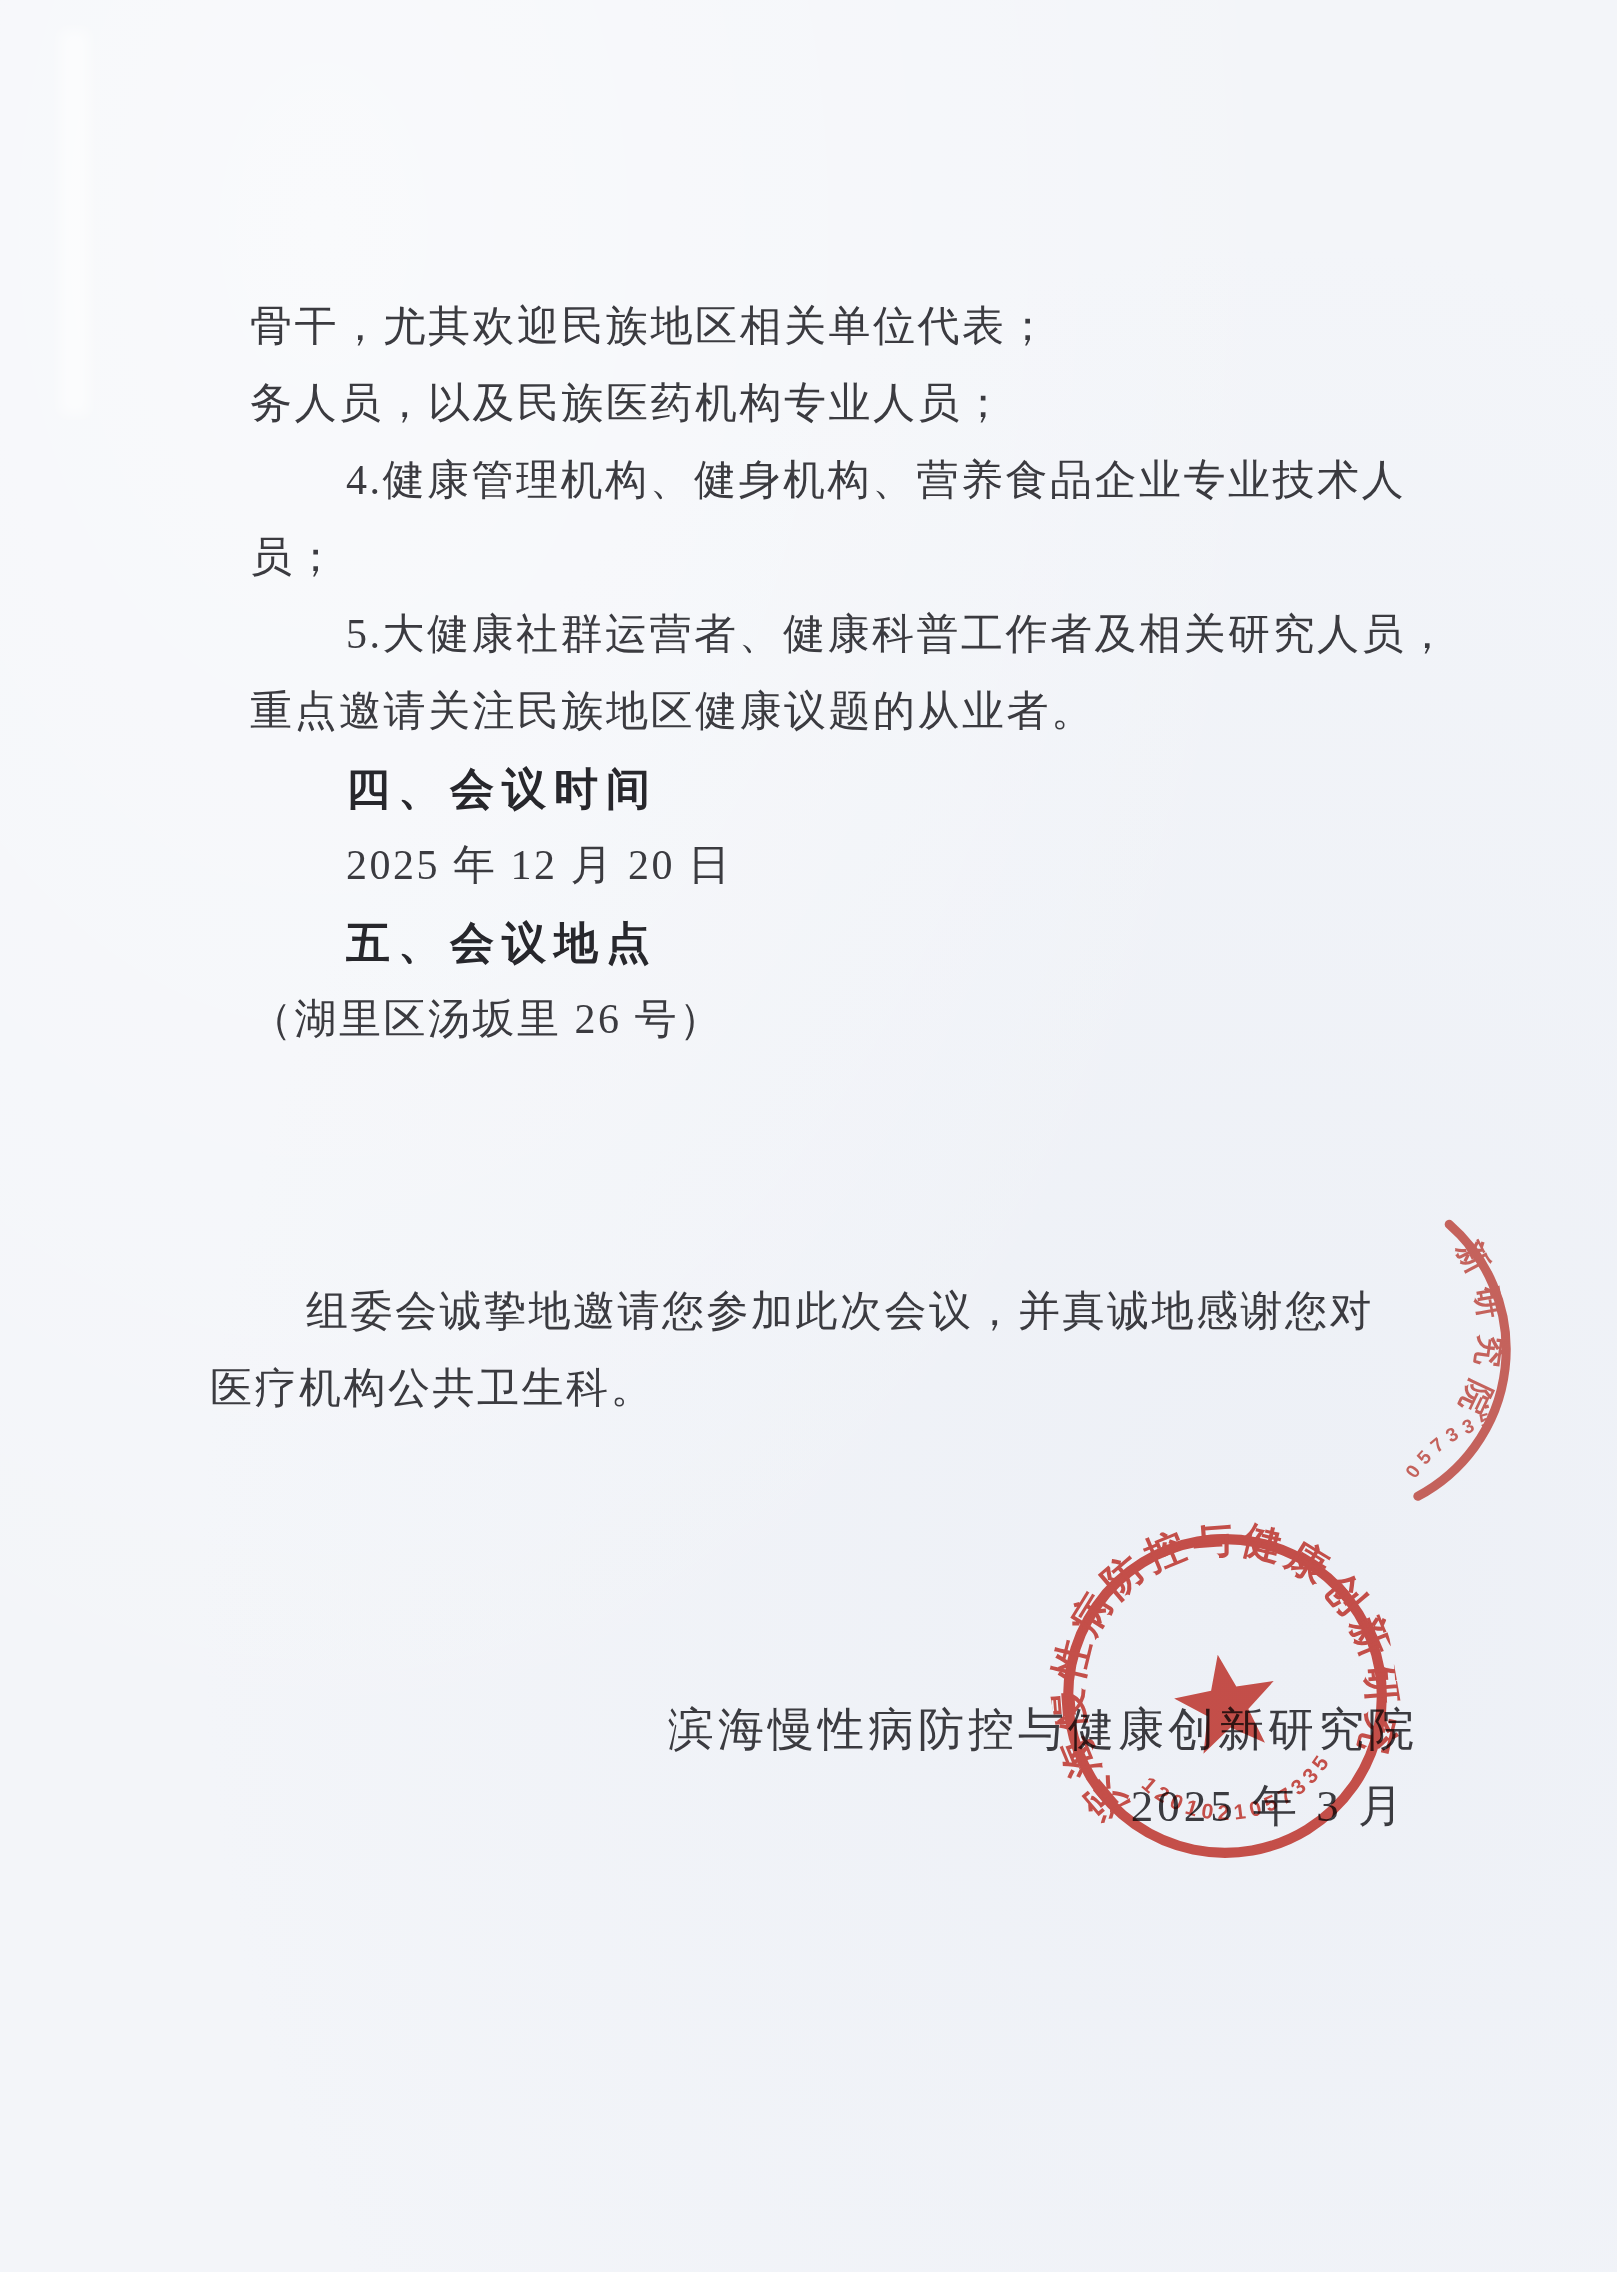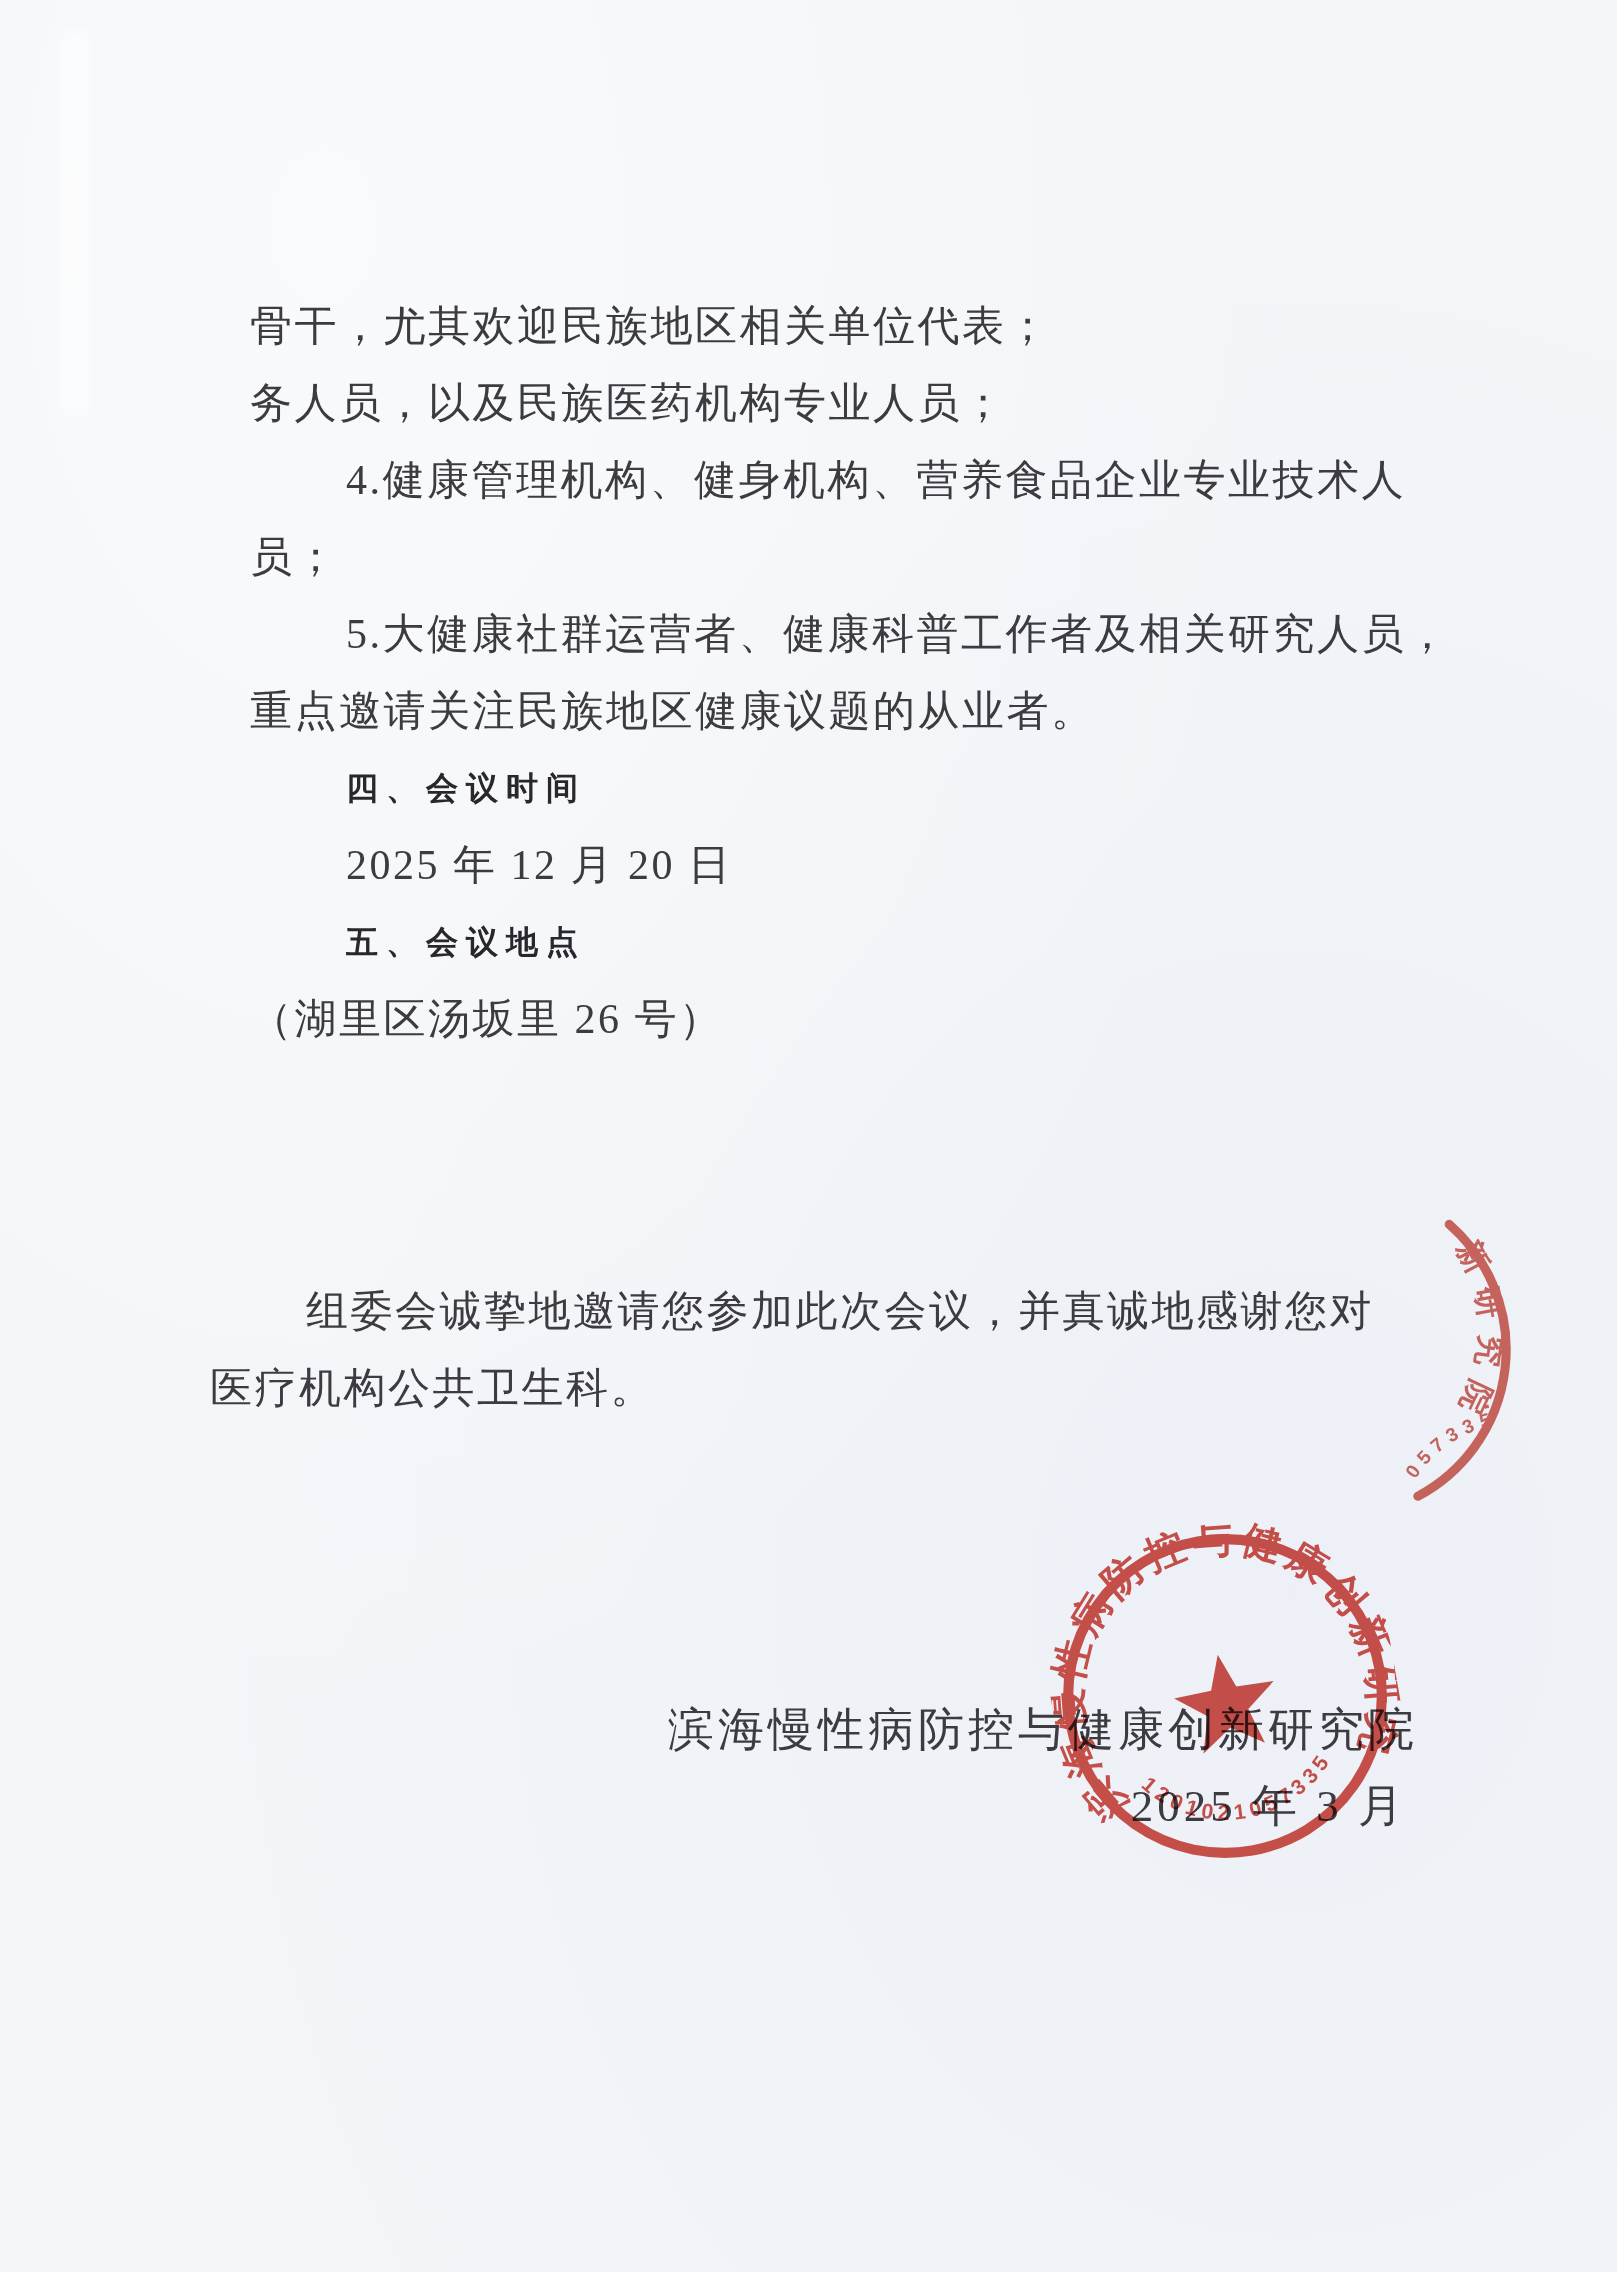--- a/index.html
+++ b/index.html
@@ -32,7 +32,7 @@
   .indent{text-indent:96px;}
   .heading{
     font-family:"Liberation Sans","DejaVu Sans",sans-serif;
-    font-weight:700;font-size:32px;letter-spacing:8px;color:#27272c;
+    font-weight:700;font-size:44px;letter-spacing:8px;color:#27272c;
   }
   .signature{position:absolute;left:218px;top:1691px;width:1200px;text-align:right;}
   .sig-line{

